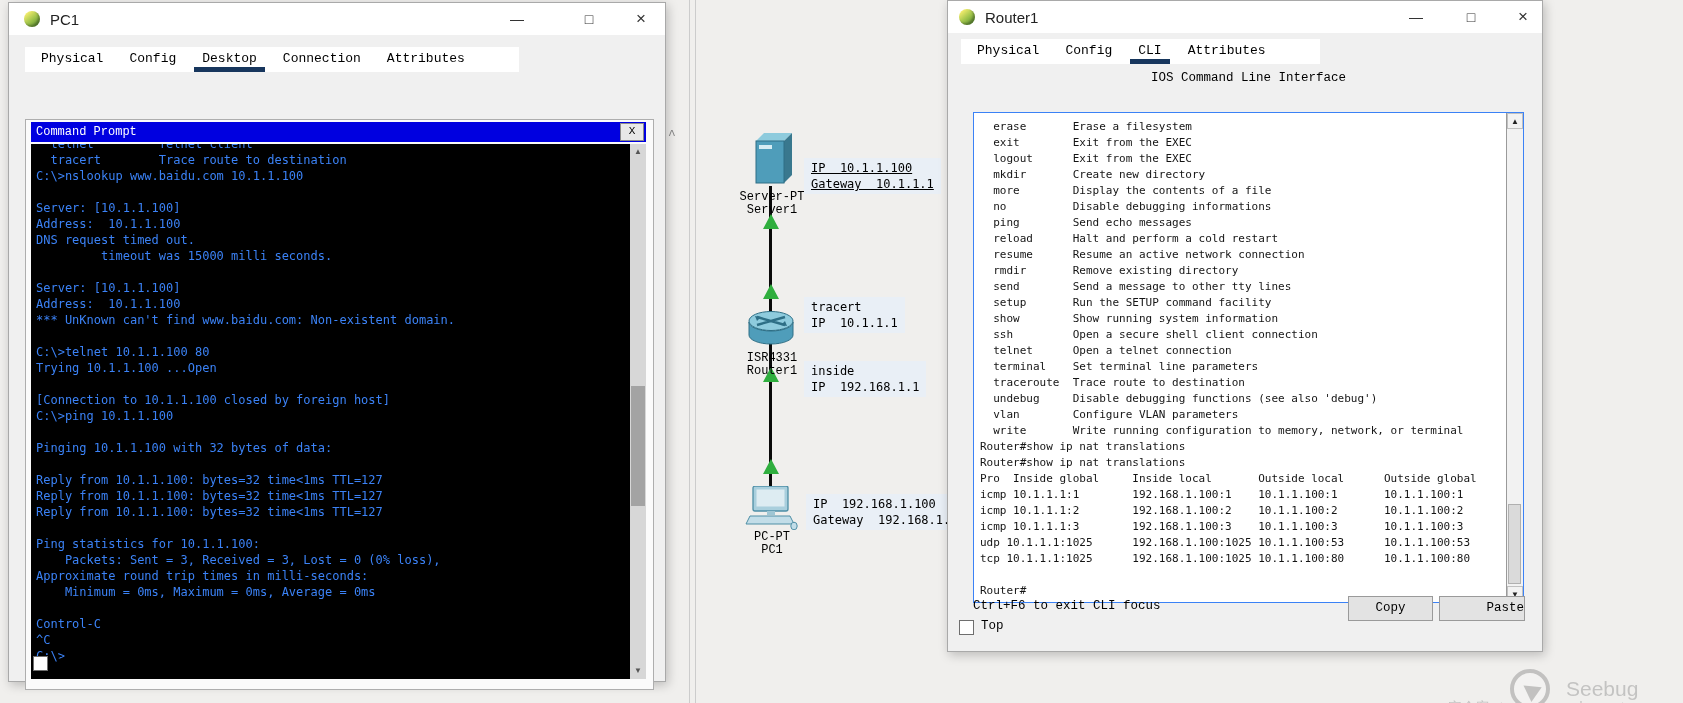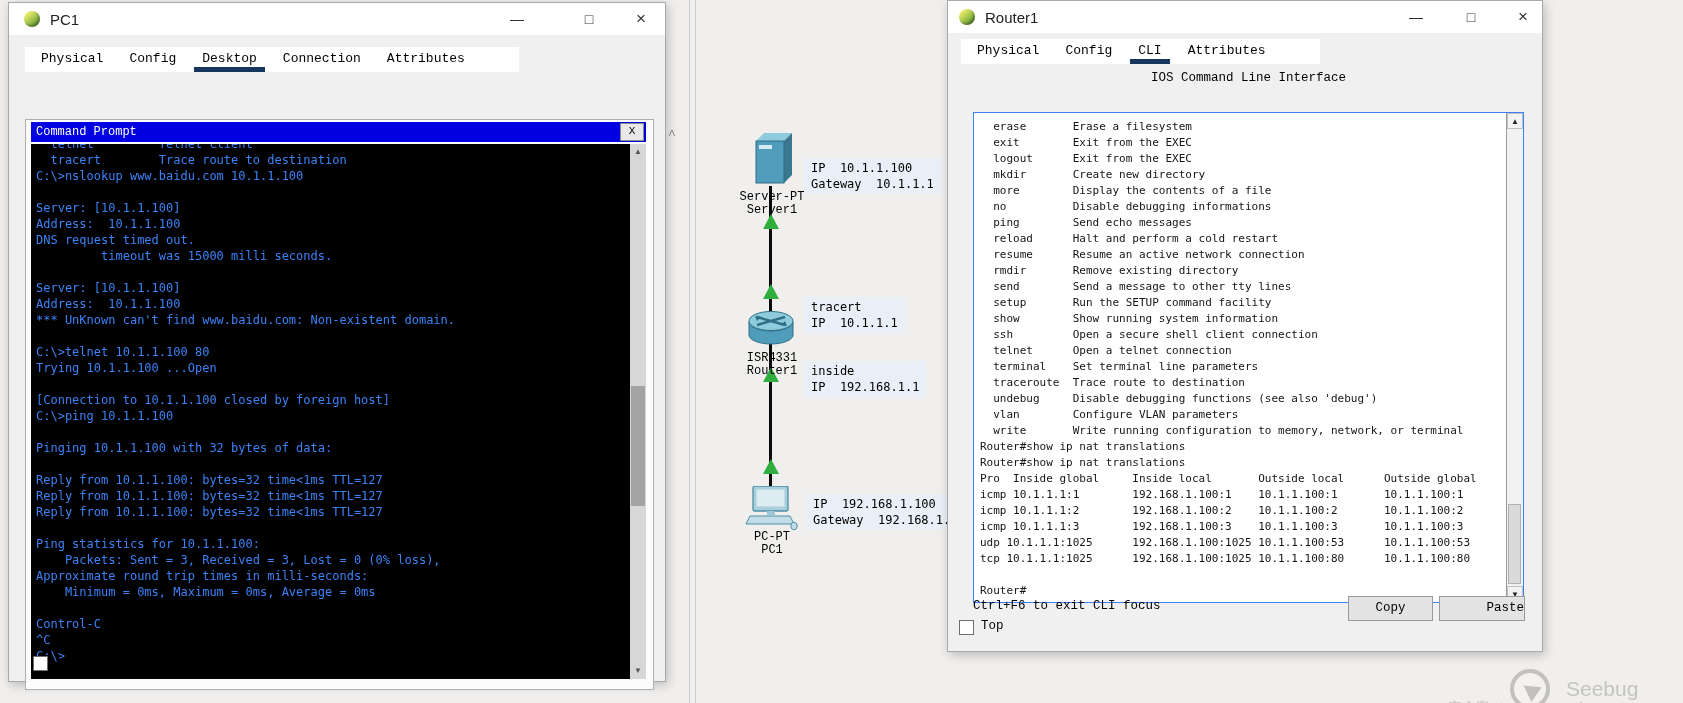--- a/index.html
+++ b/index.html
@@ -110,7 +110,7 @@
   </div>
   <div class="node-label" style="left:717px;top:190px;">Server-PT</div>
   <div class="node-label" style="left:717px;top:203px;">Server1</div>
-  <pre class="anno" style="left:804px;top:158px;">IP  10.1.1.100
+  <pre class="anno" style="left:804px;top:158px;text-decoration:underline;">IP  10.1.1.100
 Gateway  10.1.1.1</pre>
 
   <div class="abs" style="left:747px;top:308px;">

